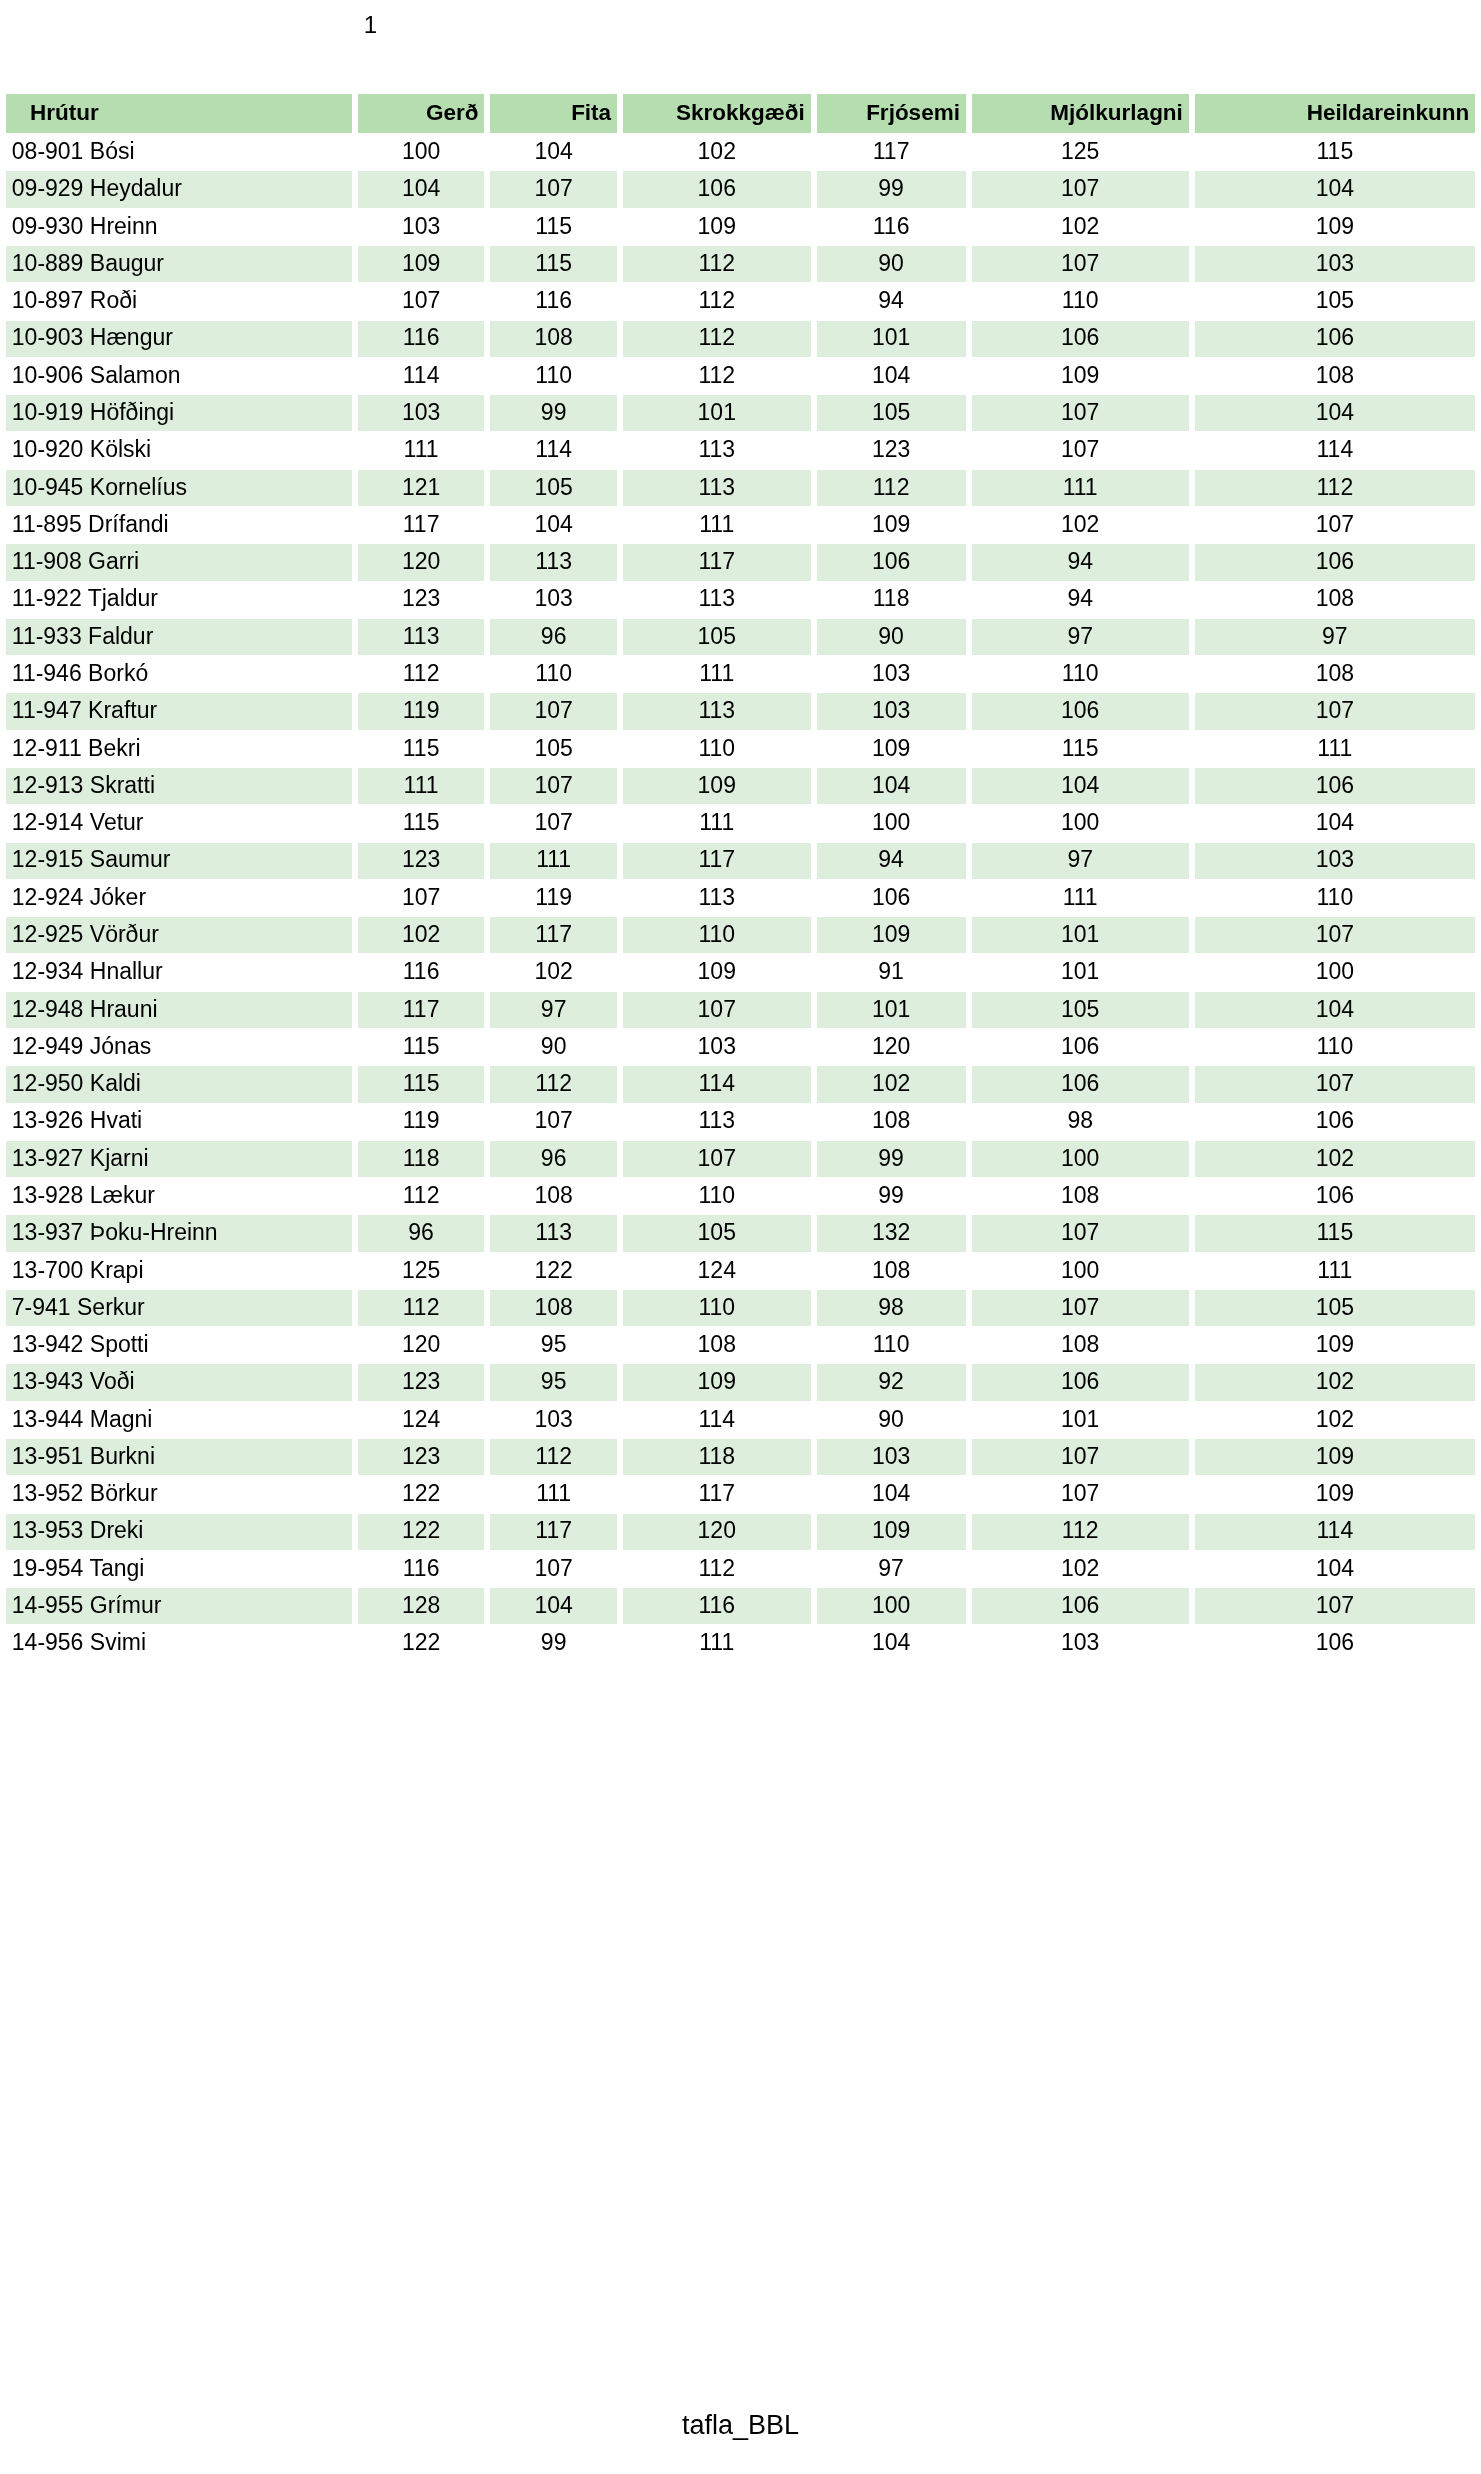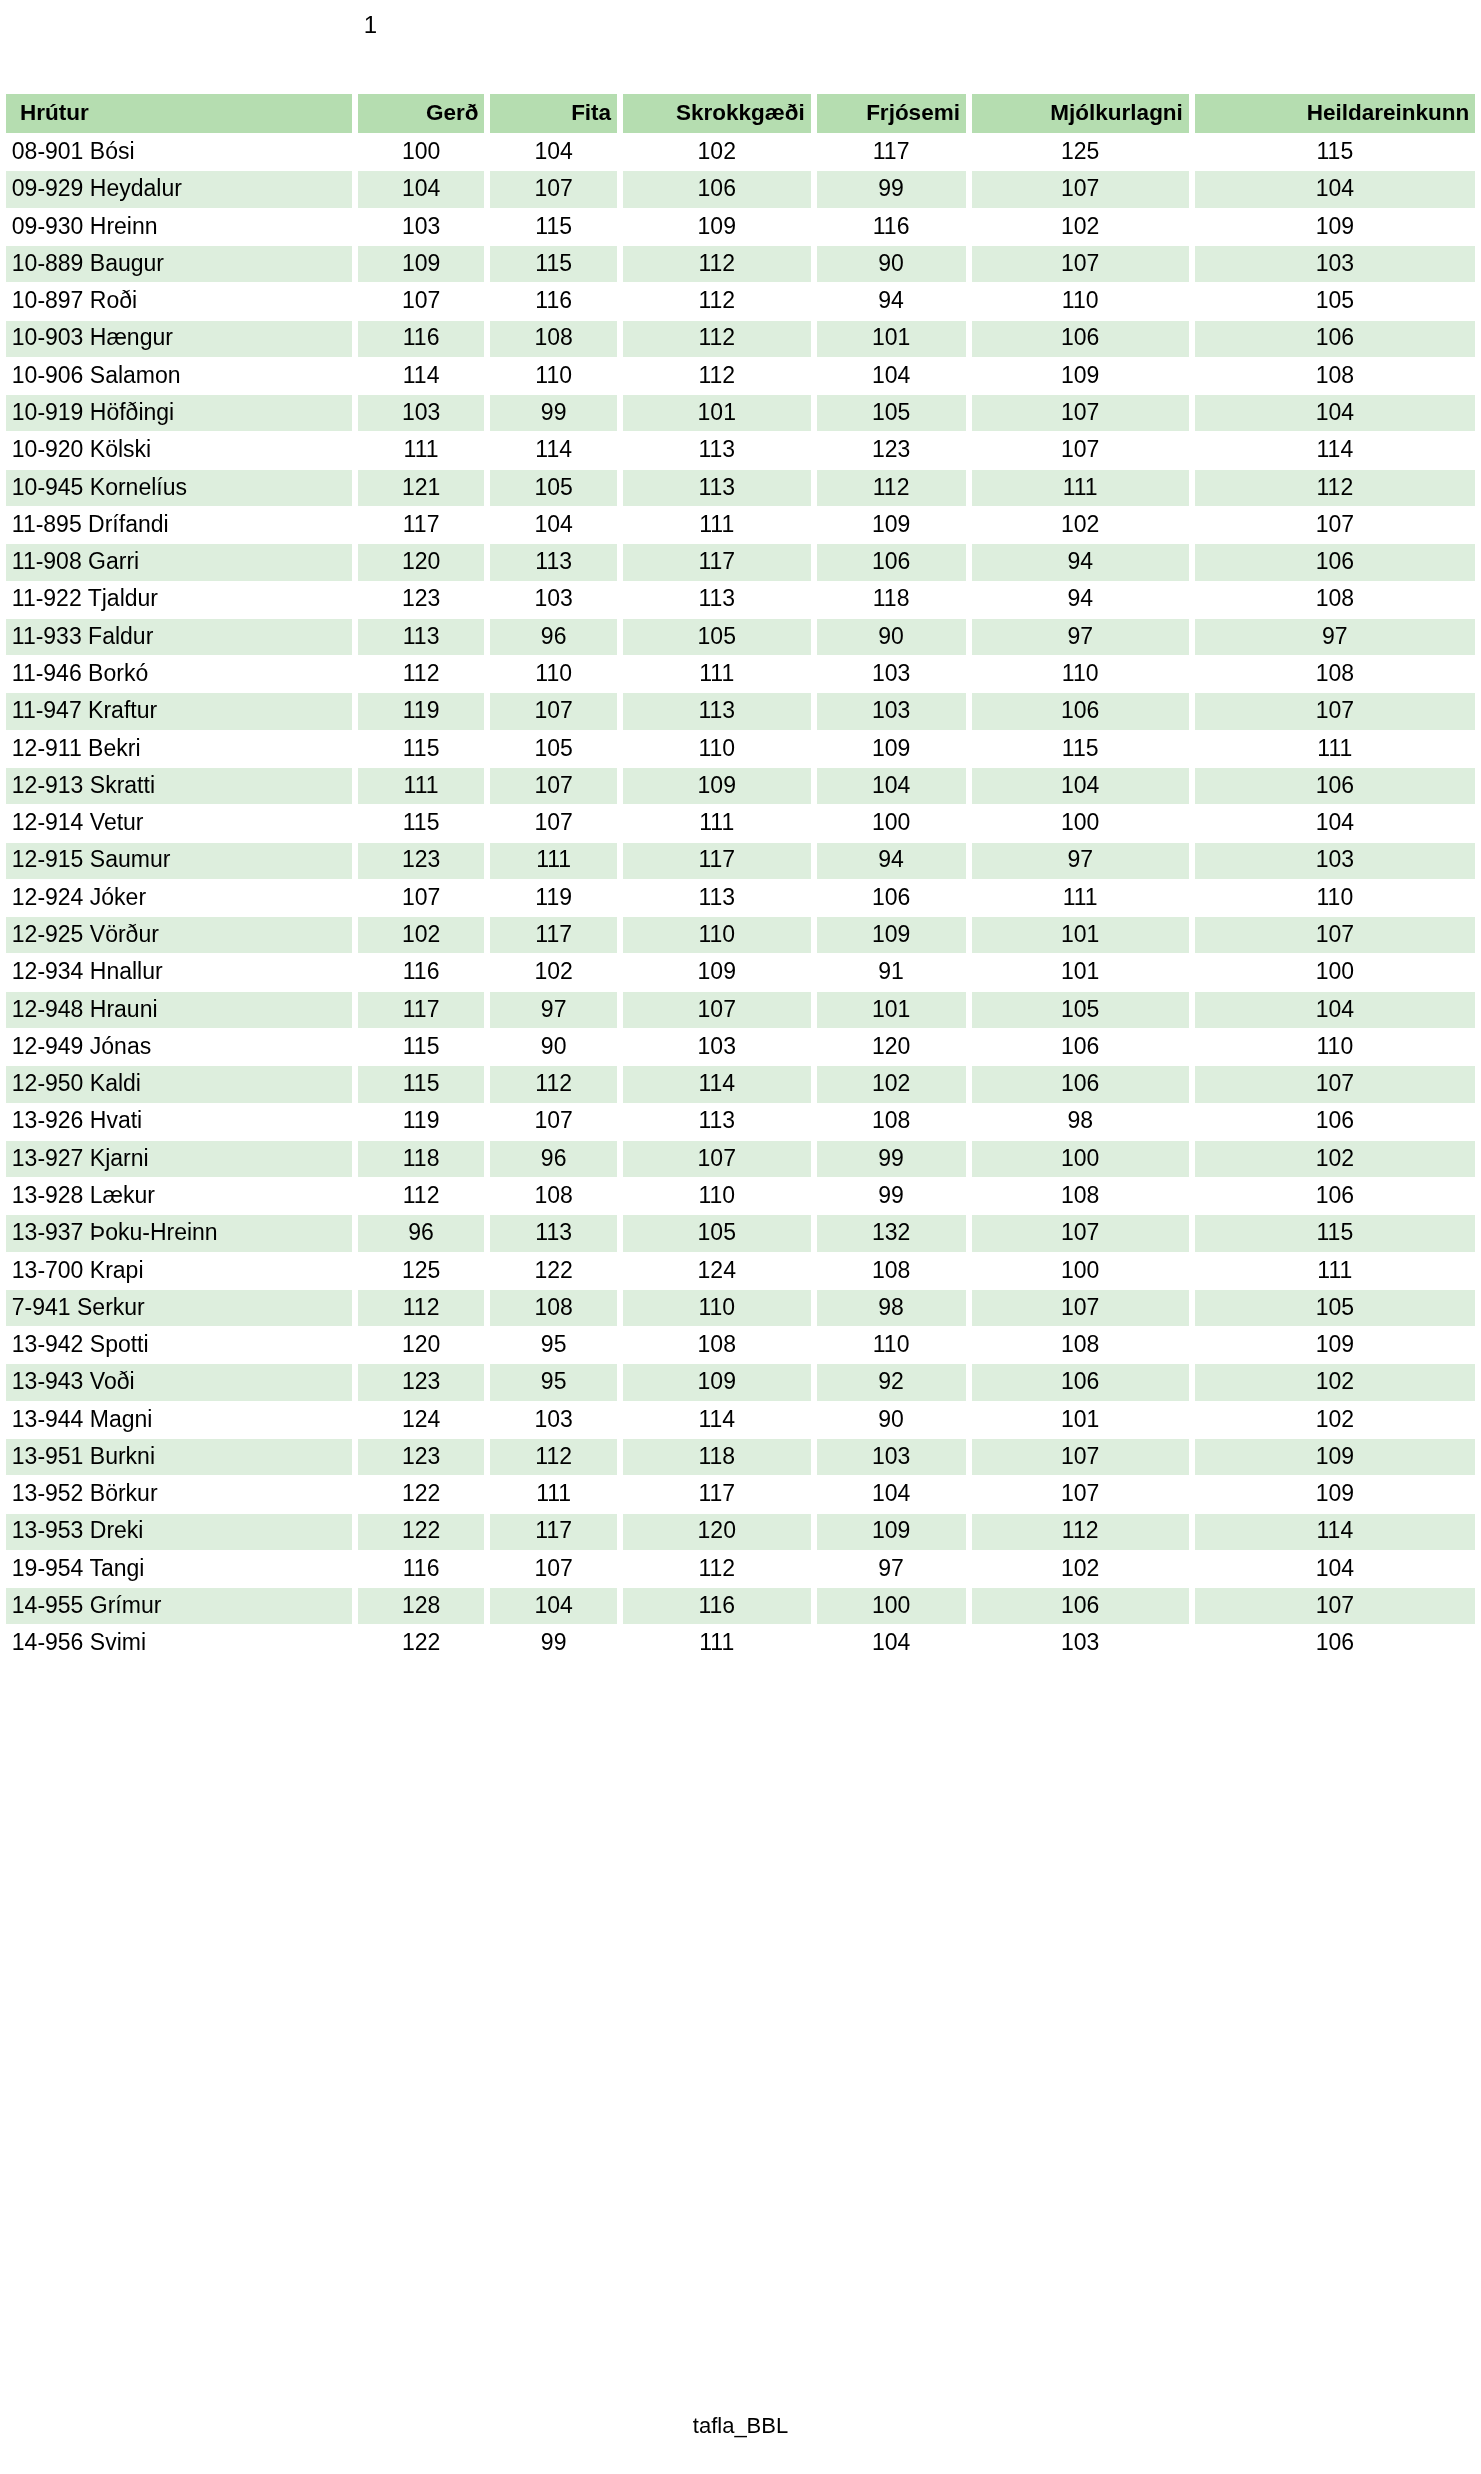--- a/index.html
+++ b/index.html
@@ -62,7 +62,7 @@
   }
   table.sheet thead th.col-name {
     text-align: left;
-    padding-left: 14px;
+    padding-left: 24px;
   }
 
   table.sheet tbody tr.alt td {

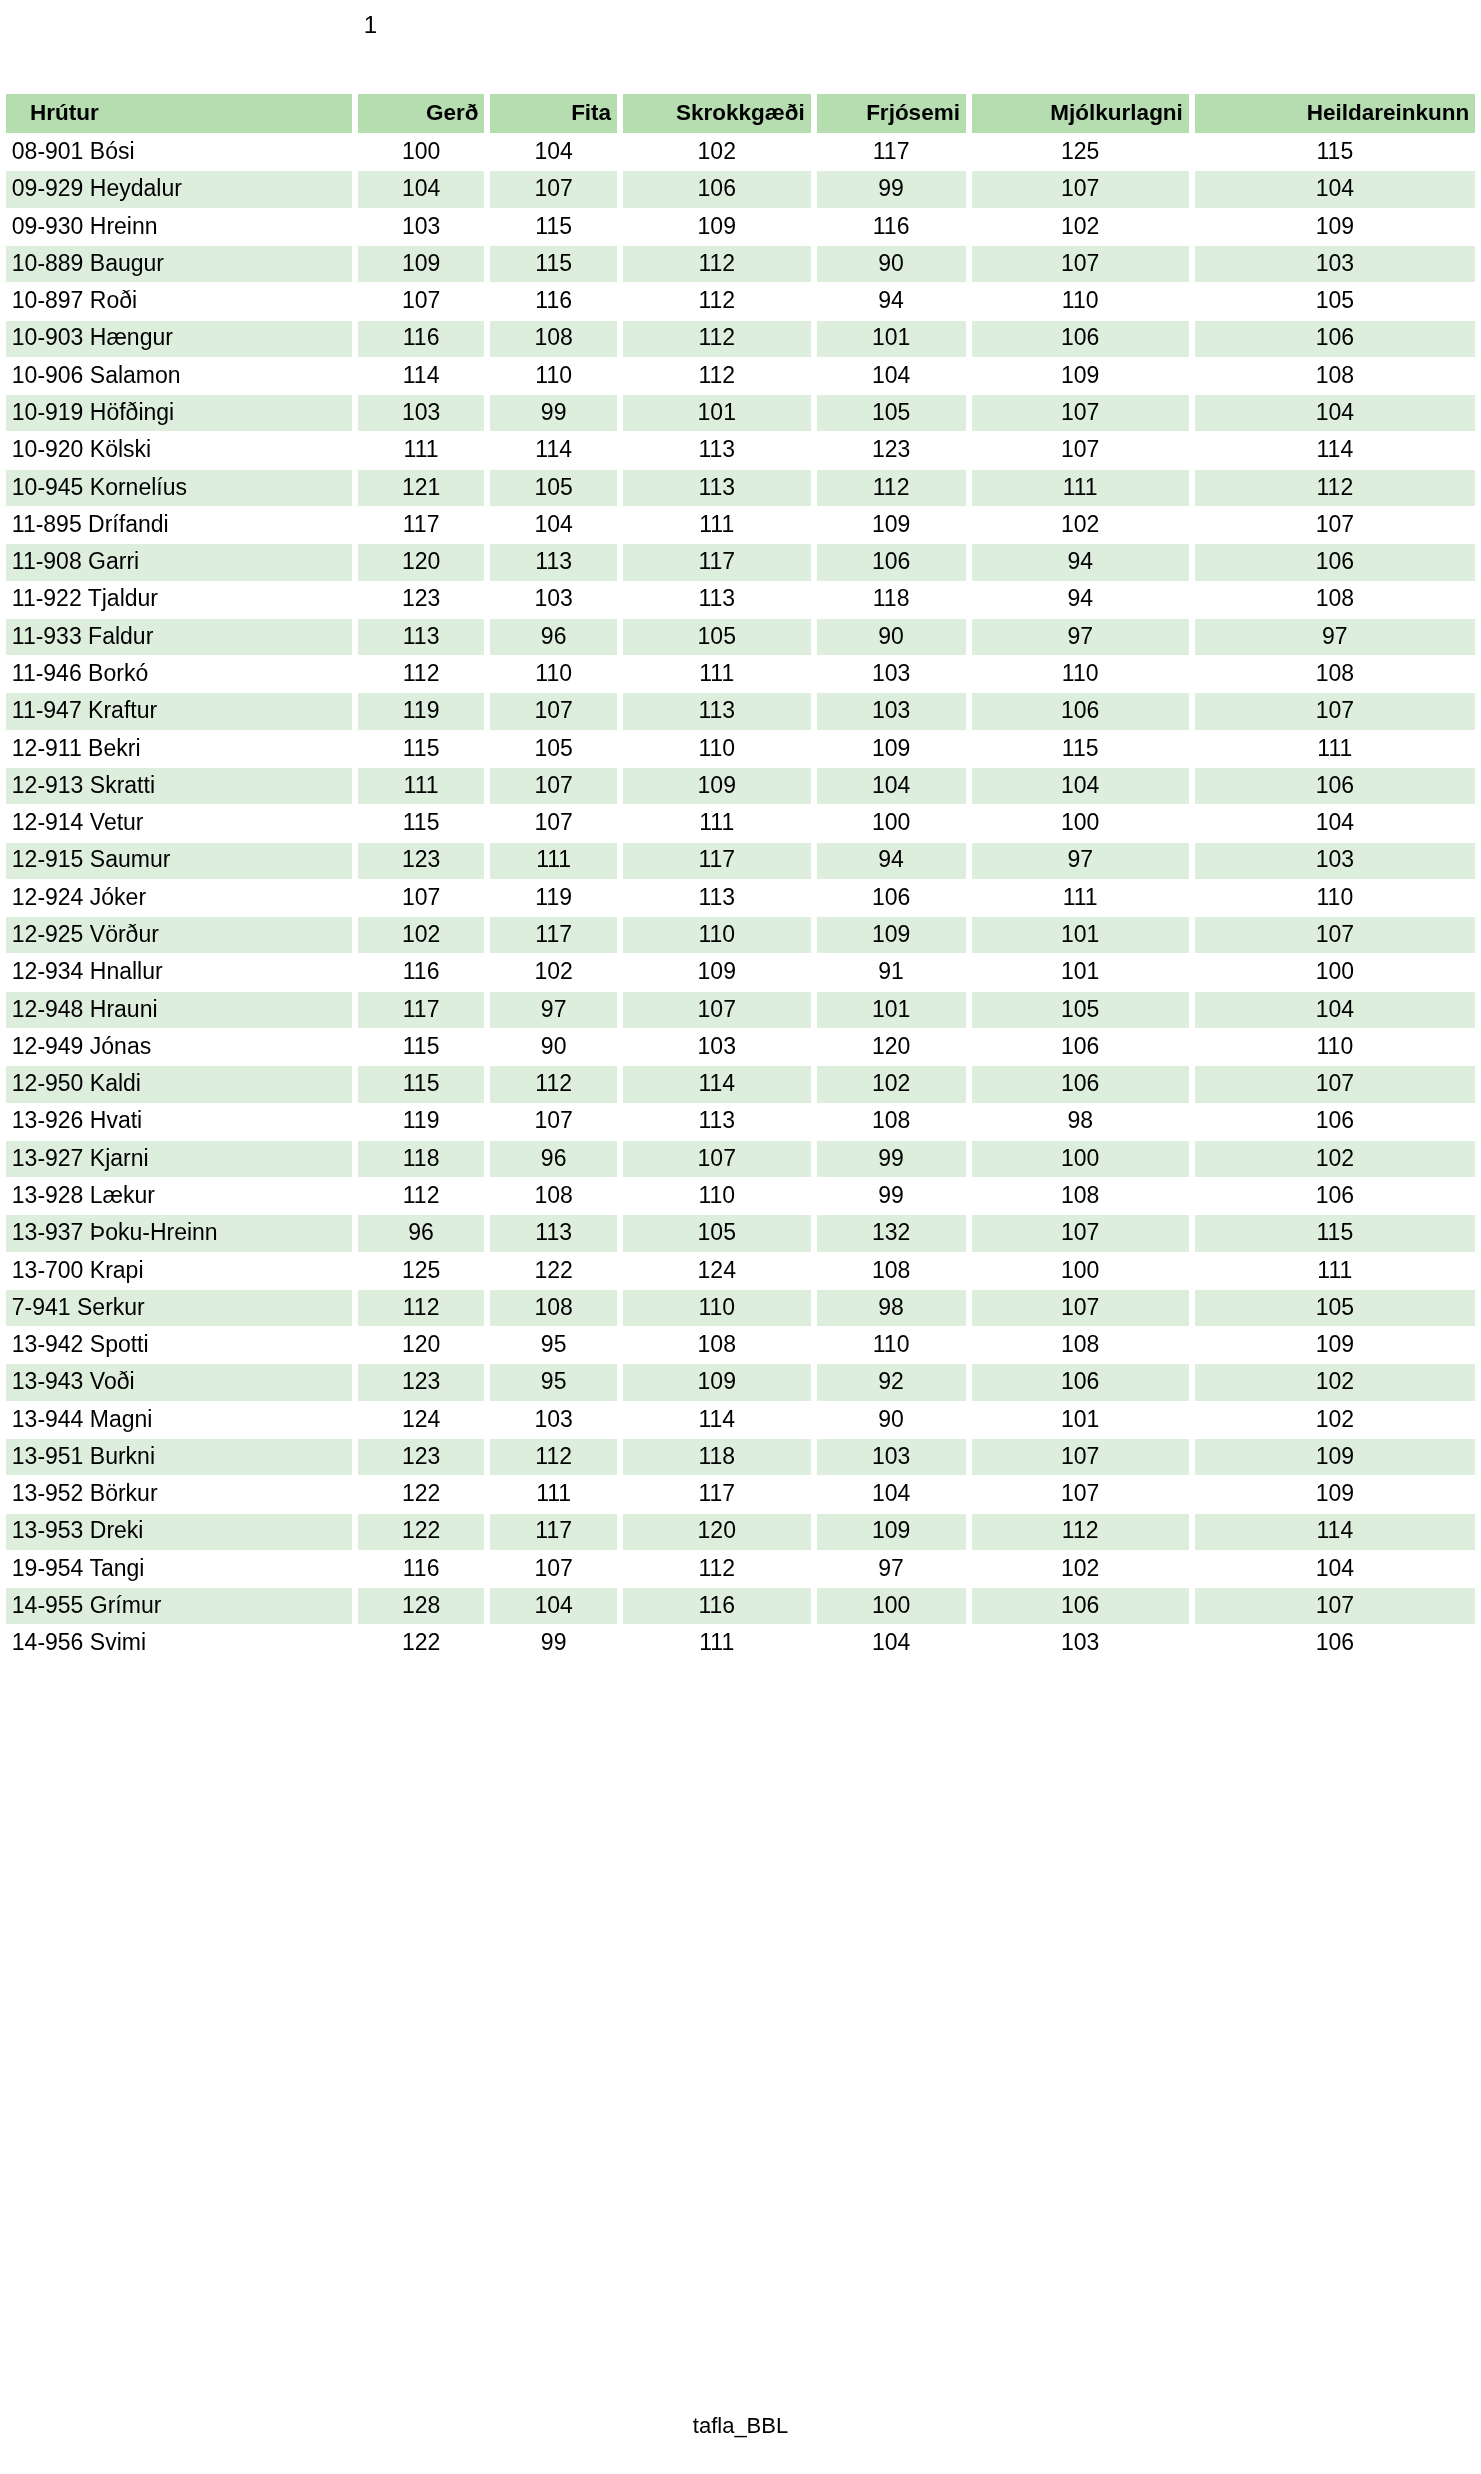--- a/index.html
+++ b/index.html
@@ -95,7 +95,7 @@
     left: 0;
     width: 1481px;
     text-align: center;
-    font-size: 22px;
+    font-size: 27px;
     line-height: 29px;
   }
 </style>

